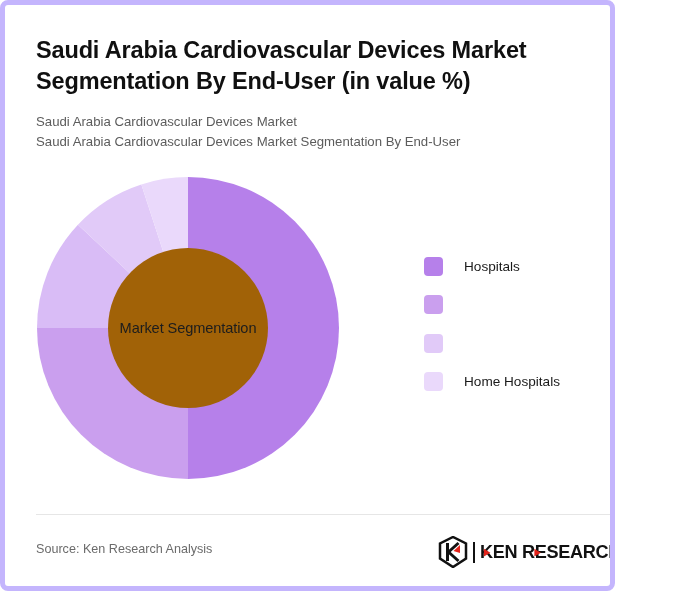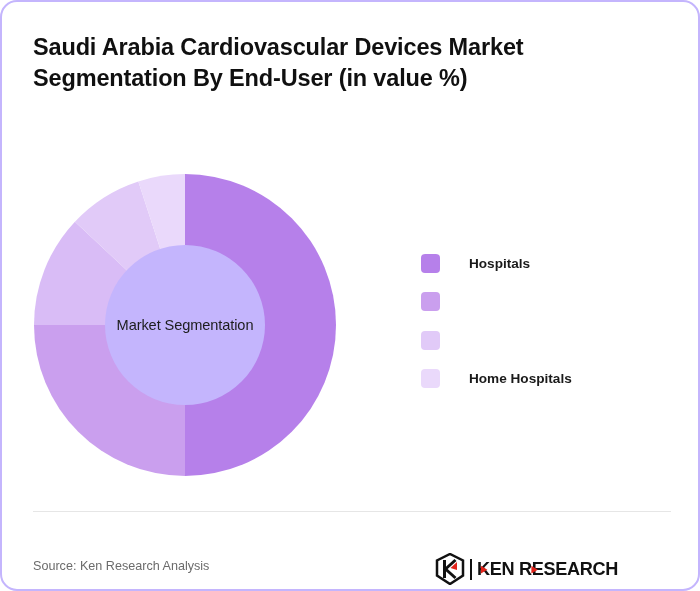--- a/index.html
+++ b/index.html
@@ -12,11 +12,11 @@
   }
   .canvas {
     position: relative;
-    width: 700px;
+    width: 615px;
     height: 591px;
     background: #ffffff;
-    border: 2px solid #c4b5fd;
-    border-radius: 17px;
+    border: 5px solid #c4b5fd;
+    border-radius: 8px;
     box-sizing: border-box;
     overflow: hidden;
   }

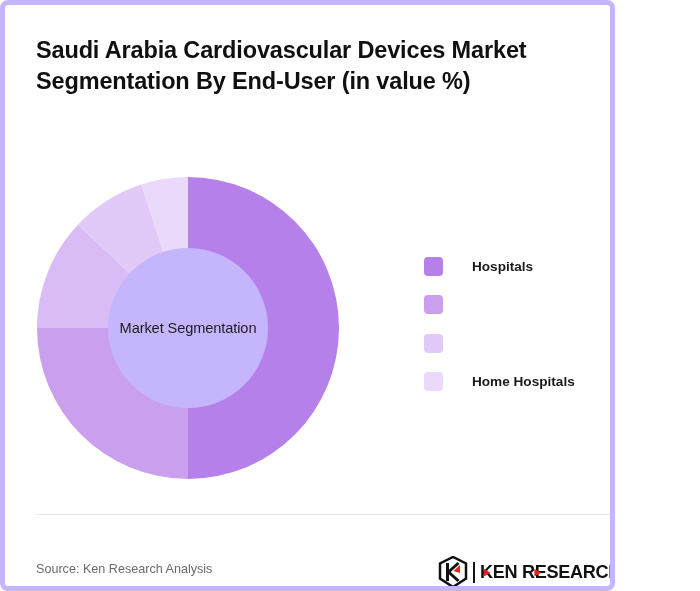--- a/index.html
+++ b/index.html
@@ -165,6 +165,10 @@
 
   <div class="header">
     <h1 class="chart-title">Saudi Arabia Cardiovascular Devices Market Segmentation By End-User (in value %)</h1>
+    <div class="subtitles">
+      <div class="subtitle-line">Saudi Arabia Cardiovascular Devices Market</div>
+      <div class="subtitle-line">Saudi Arabia Cardiovascular Devices Market Segmentation By End-User</div>
+    </div>
   </div>
 
   <div class="chart-body">

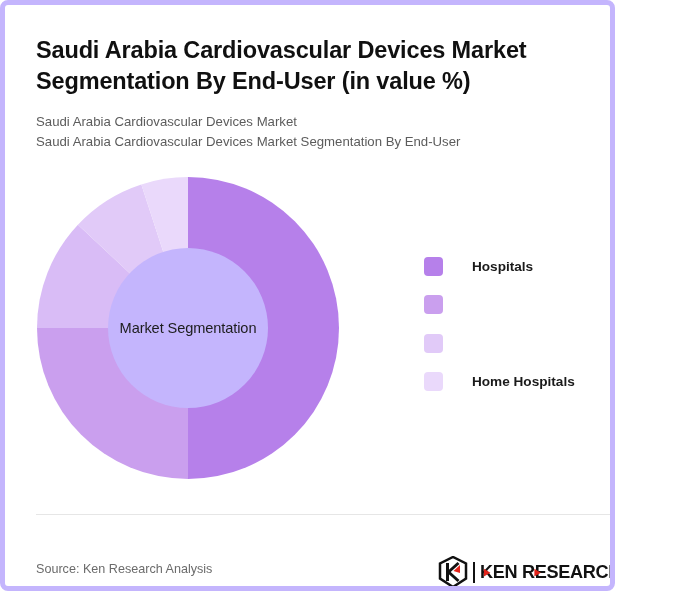--- a/index.html
+++ b/index.html
@@ -105,11 +105,10 @@
     flex: 0 0 auto;
   }
   .legend-label {
-    margin-left: 29px;
+    margin-left: 21px;
     font-size: 13.6px;
     color: #1a1a1a;
     white-space: nowrap;
-    font-weight: bold;
   }
 
   

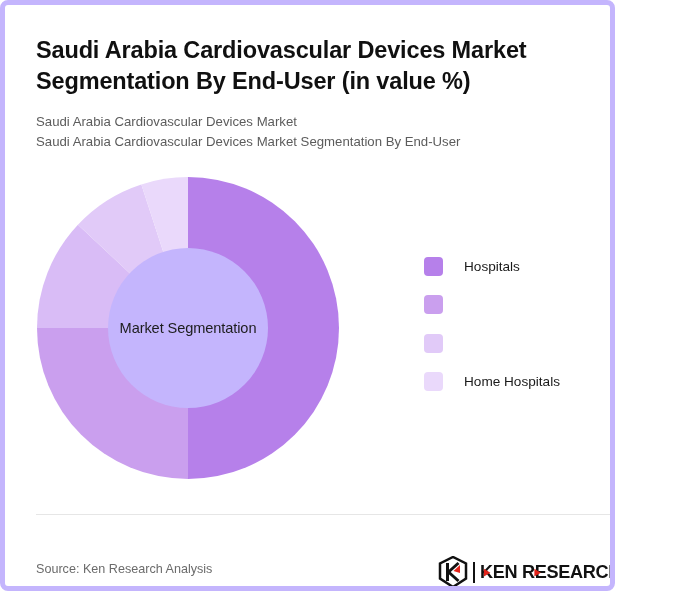--- a/index.html
+++ b/index.html
@@ -74,7 +74,7 @@
     width: 160px;
     height: 160px;
     border-radius: 50%;
-    background: #c4b5fd;
+    background: #a16207;
     display: flex;
     align-items: center;
     justify-content: center;

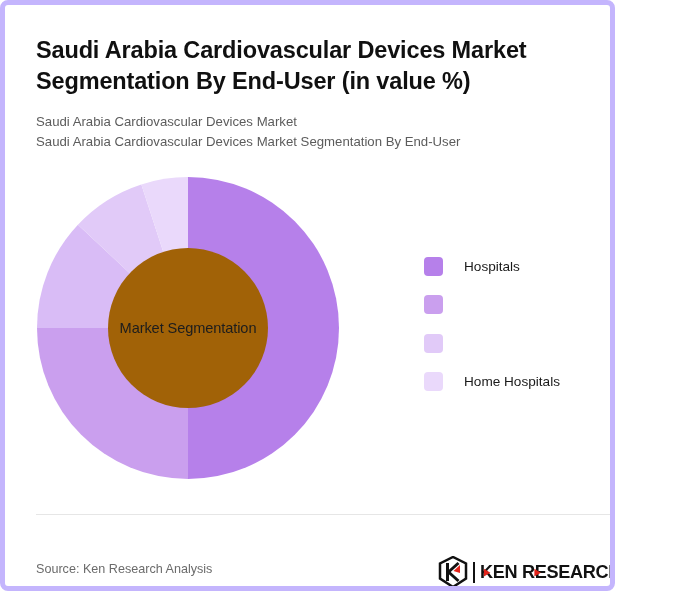--- a/index.html
+++ b/index.html
@@ -123,7 +123,7 @@
   .footer {
     position: absolute;
     left: 31px;
-    top: 550px;
+    top: 530px;
     width: 638px;
     height: 34px;
   }

